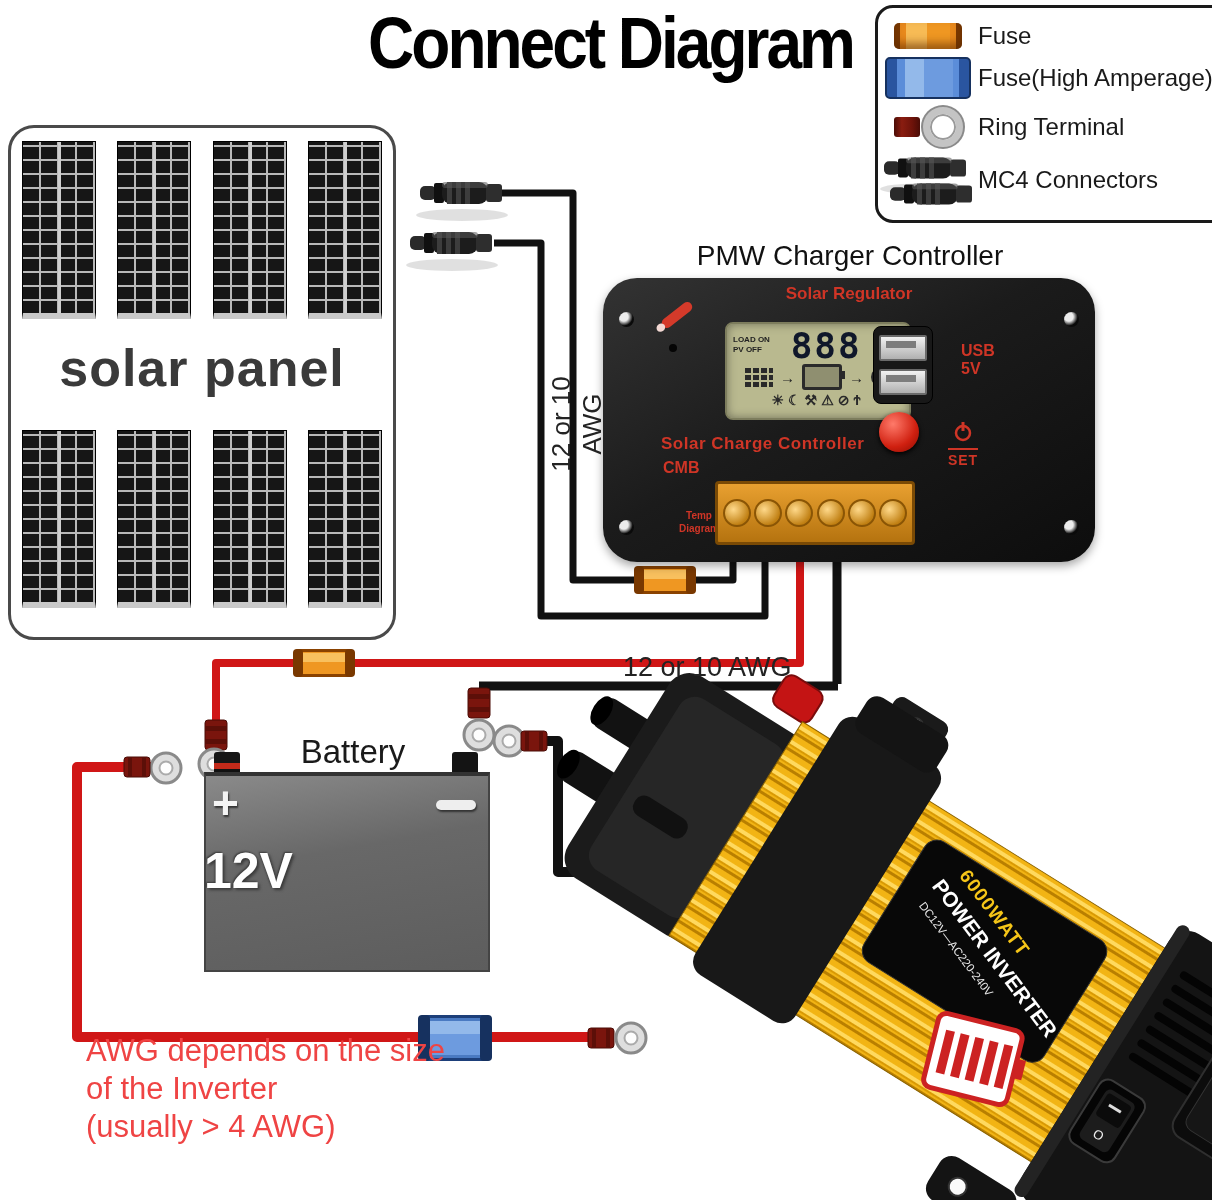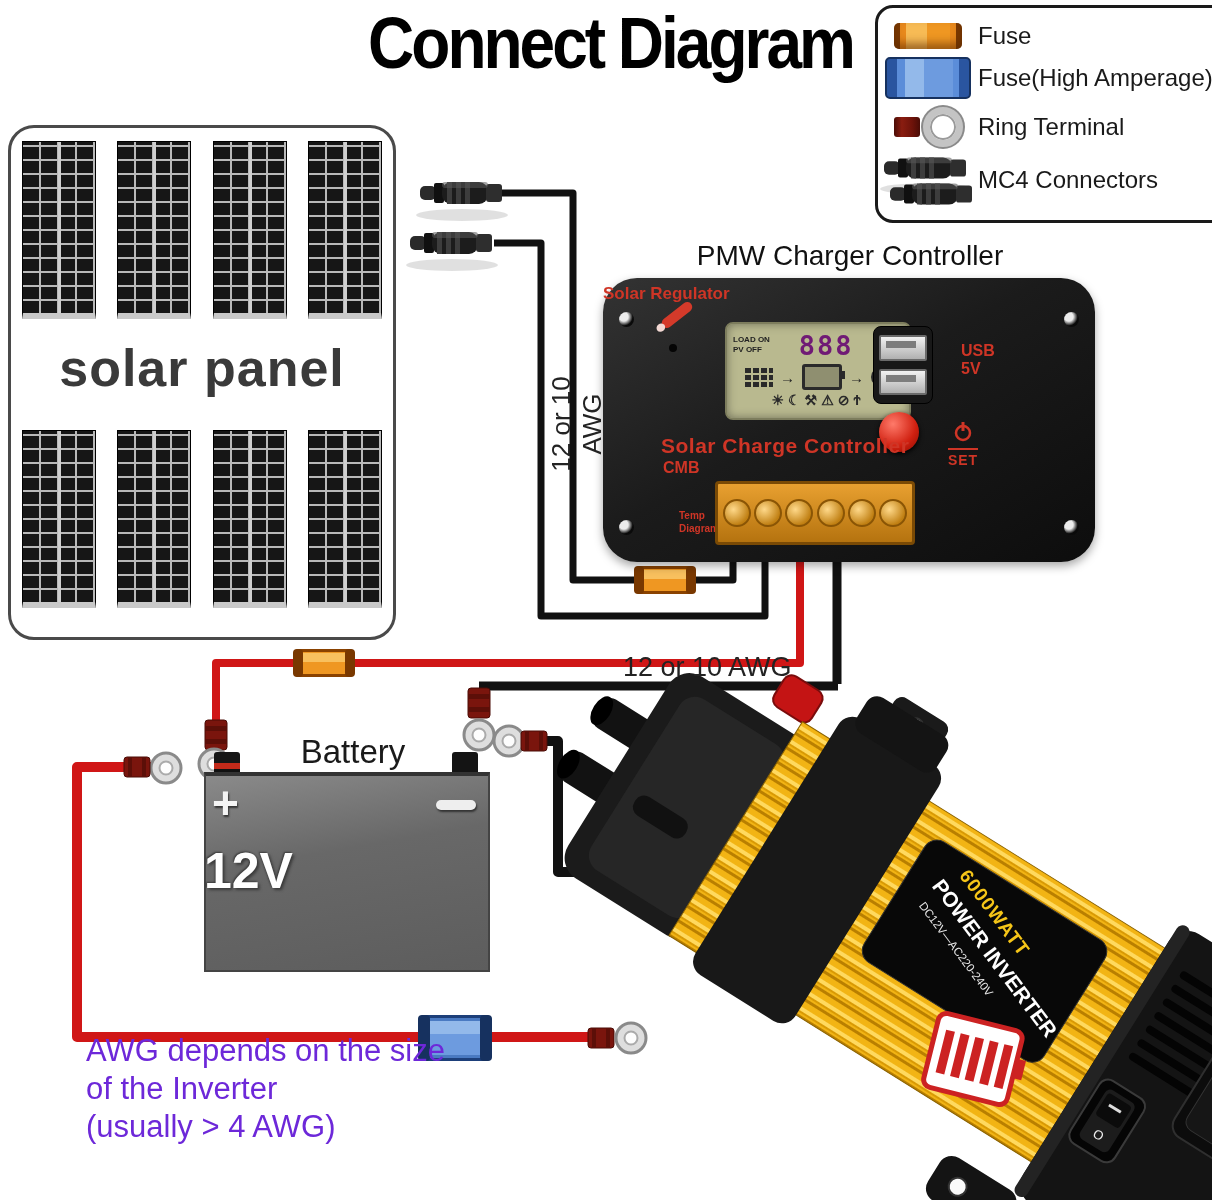--- a/index.html
+++ b/index.html
@@ -53,7 +53,7 @@
      background:linear-gradient(150deg,#333 0%,#1b1b1b 45%,#0d0d0d 100%);box-shadow:0 4px 10px rgba(0,0,0,.35);}
   .hole{position:absolute;width:15px;height:15px;border-radius:50%;
         background:radial-gradient(circle at 32% 32%,#ececec 0 30%,#0a0a0a 62%);}
-  .creg{position:absolute;left:0;right:0;top:6px;text-align:left;font-size:17px;font-weight:700;color:#cf3526;}
+  .creg{position:absolute;left:0;right:0;top:6px;text-align:center;font-size:17px;font-weight:700;color:#cf3526;}
   .pen{position:absolute;left:56px;top:32px;width:36px;height:10px;background:#d43a2a;border-radius:6px;transform:rotate(-38deg);}
   .pen:after{content:"";position:absolute;left:-7px;top:1px;width:9px;height:8px;background:#f3d9d4;border-radius:50%;}
   .pendot{position:absolute;left:66px;top:66px;width:8px;height:8px;border-radius:50%;background:#050505;}

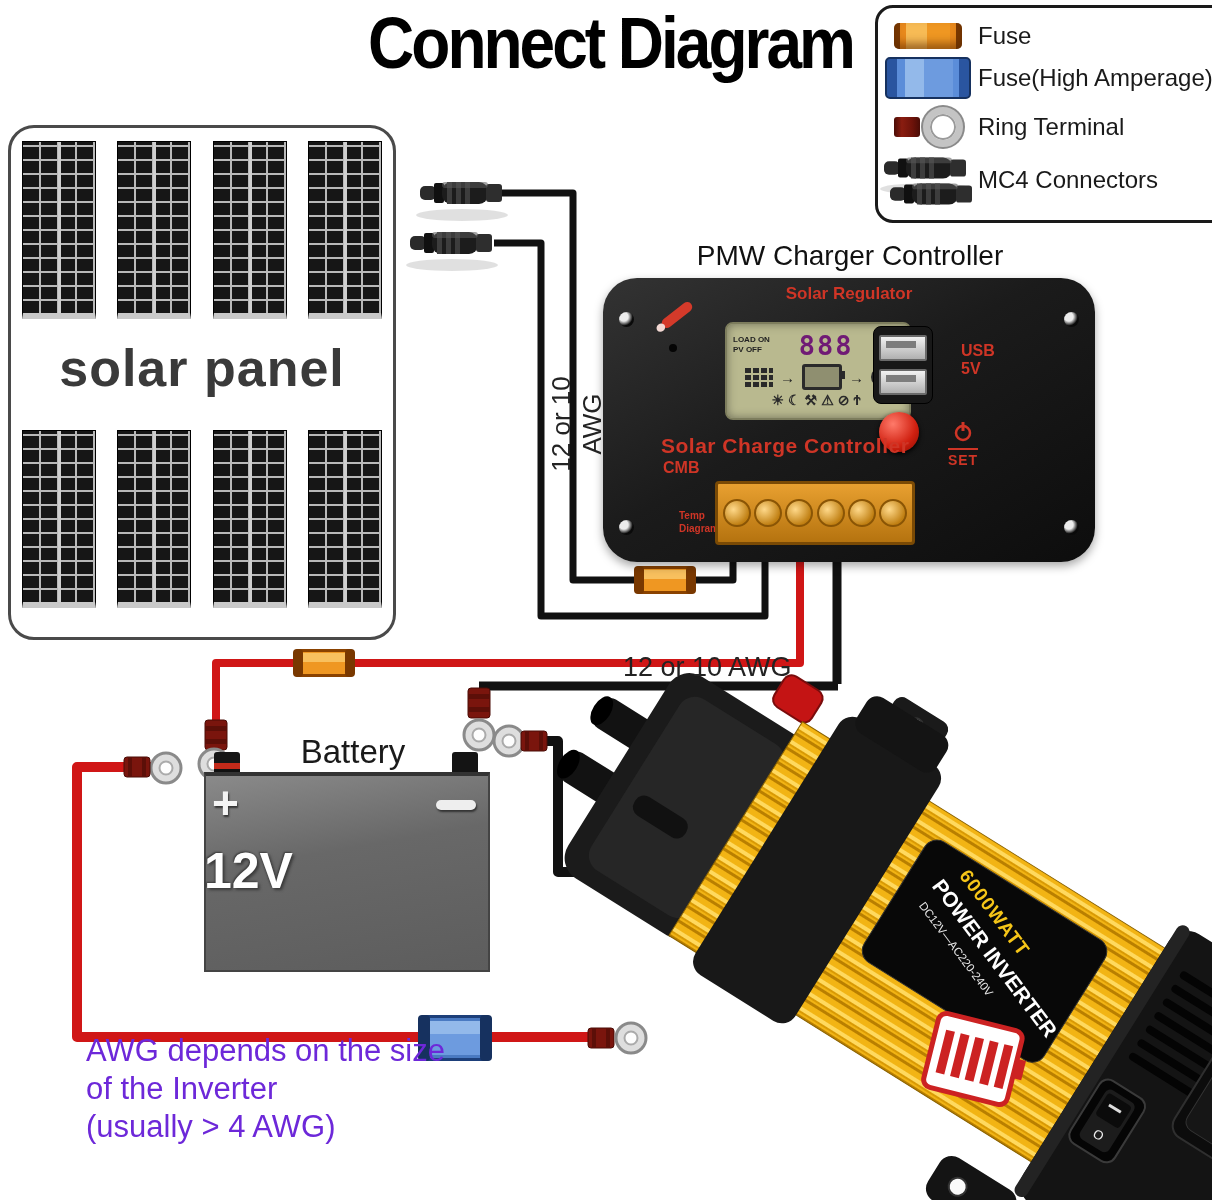--- a/index.html
+++ b/index.html
@@ -61,7 +61,7 @@
        border-radius:8px;box-sizing:border-box;box-shadow:inset 0 0 10px #70705a;padding:4px 6px;color:#222;}
   .lcdrow1{display:flex;align-items:center;justify-content:space-between;height:34px;}
   .lcdtiny{font-size:8px;font-weight:700;line-height:1.3;white-space:nowrap;}
-  .lcddig{font-family:"DejaVu Sans Mono",monospace;font-size:27px;font-weight:700;letter-spacing:2px;color:#701a75;}
+  .lcddig{font-family:"DejaVu Sans Mono",monospace;font-size:36px;font-weight:700;letter-spacing:2px;color:#0f172a;}
   .lcdrow2{display:flex;align-items:center;justify-content:center;gap:7px;height:30px;}
   .lcdpanel{width:28px;height:20px;background-color:#2a2a2a;
      background-image:repeating-linear-gradient(90deg,transparent 0 6px,#b9b98f 6px 8px),

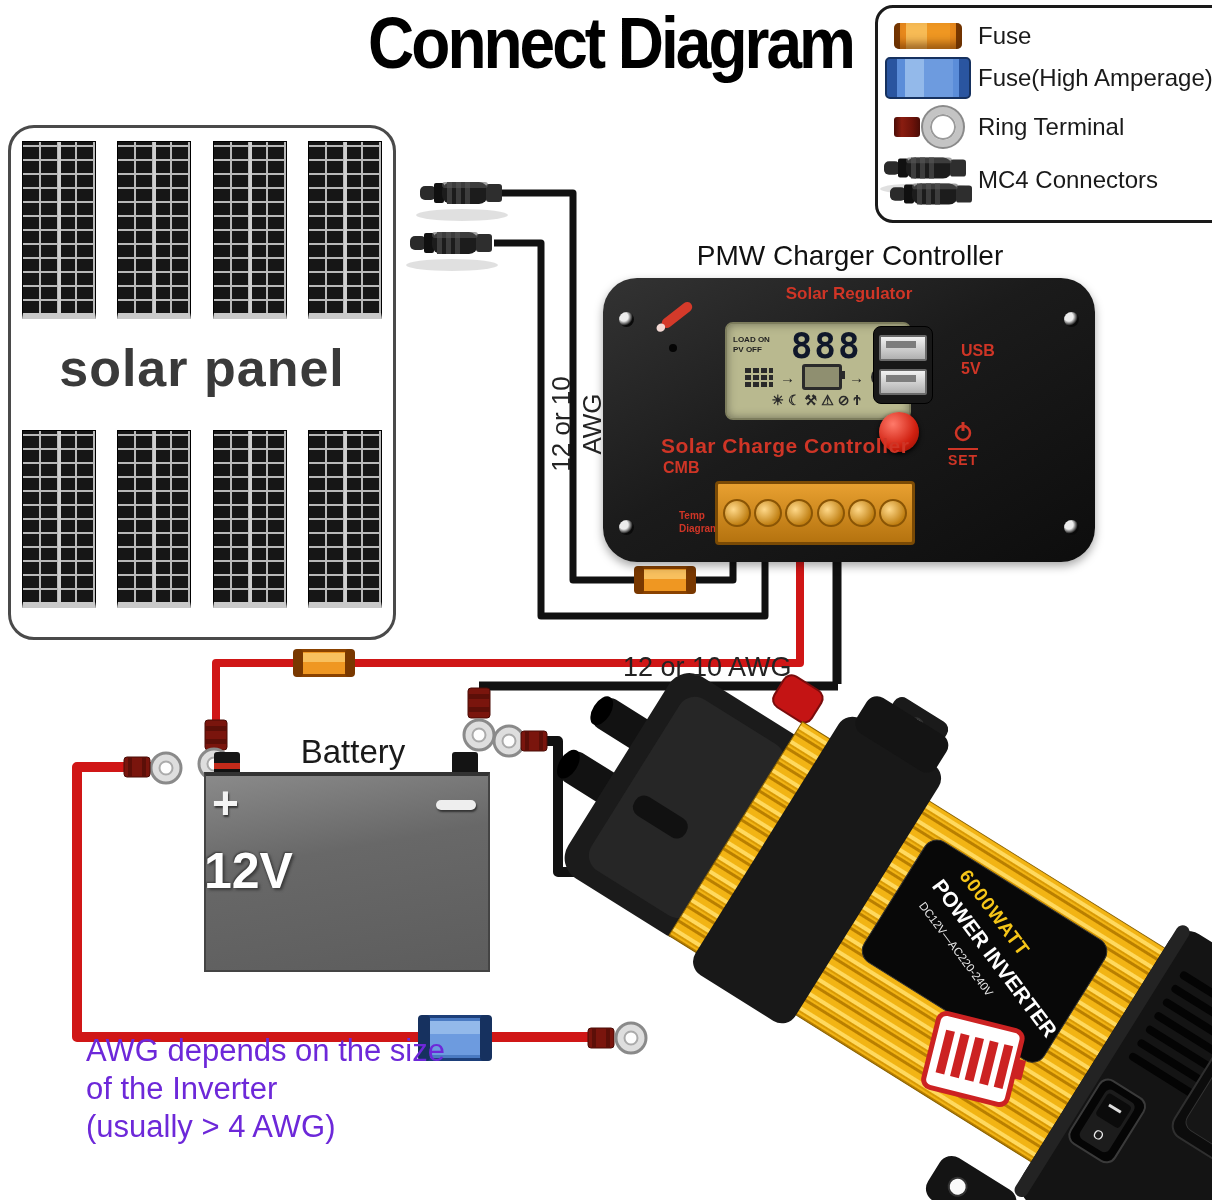--- a/index.html
+++ b/index.html
@@ -82,7 +82,7 @@
   .setbox{position:absolute;left:338px;top:144px;width:44px;text-align:center;color:#cf3526;}
   .setline{width:30px;height:2px;background:#cf3526;margin:2px auto;}
   .settxt{font-size:14px;font-weight:700;letter-spacing:1px;}
-  .ctext1{position:absolute;left:58px;top:156px;font-size:21px;font-weight:700;color:#cf3526;letter-spacing:.5px;}
+  .ctext1{position:absolute;left:58px;top:156px;font-size:17px;font-weight:700;color:#cf3526;letter-spacing:.5px;}
   .ctext2{position:absolute;left:60px;top:181px;font-size:16px;font-weight:700;color:#cf3526;}
   .tempt{position:absolute;left:76px;top:232px;font-size:10px;font-weight:700;color:#cf3526;line-height:1.25;}
   .tblock{position:absolute;left:112px;top:203px;width:200px;height:64px;border:3px solid #7a4a05;border-radius:4px;

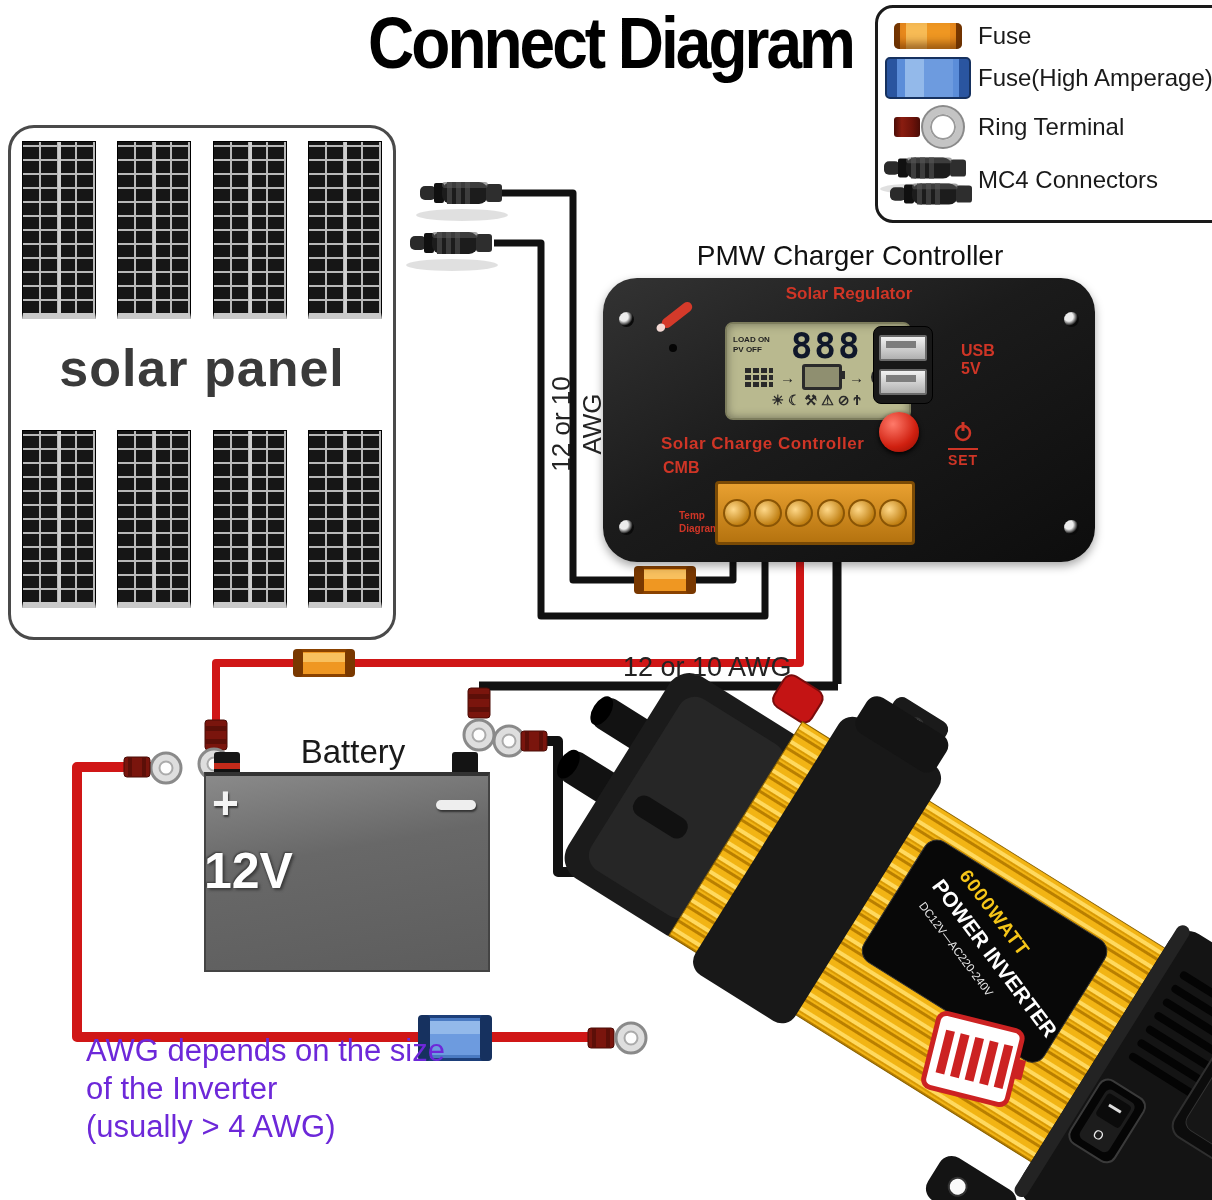--- a/index.html
+++ b/index.html
@@ -84,7 +84,7 @@
   .settxt{font-size:14px;font-weight:700;letter-spacing:1px;}
   .ctext1{position:absolute;left:58px;top:156px;font-size:17px;font-weight:700;color:#cf3526;letter-spacing:.5px;}
   .ctext2{position:absolute;left:60px;top:181px;font-size:16px;font-weight:700;color:#cf3526;}
-  .tempt{position:absolute;left:76px;top:232px;font-size:10px;font-weight:700;color:#cf3526;line-height:1.25;}
+  .tempt{position:absolute;left:76px;top:232px;font-size:10px;font-weight:700;color:#cf3526;line-height:1.25;text-align:center;}
   .tblock{position:absolute;left:112px;top:203px;width:200px;height:64px;border:3px solid #7a4a05;border-radius:4px;
      background:linear-gradient(#e8a030,#b5730f);box-sizing:border-box;display:flex;align-items:center;justify-content:space-around;padding:0 3px;}
   .screw{width:24px;height:24px;border-radius:50%;border:2px solid #8a5505;

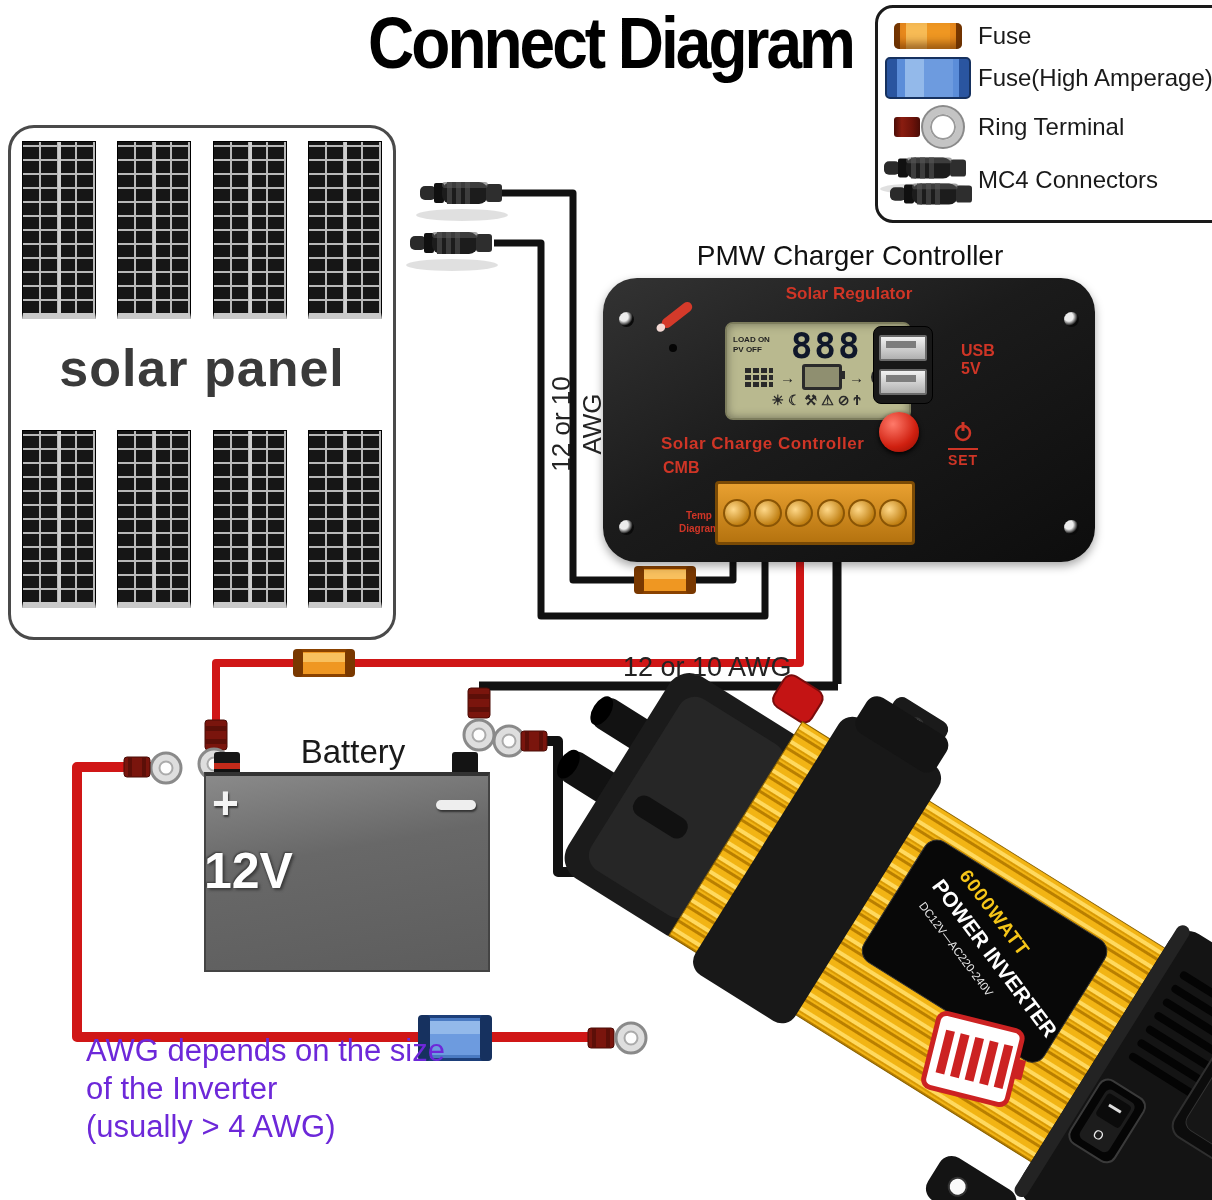--- a/index.html
+++ b/index.html
@@ -44,7 +44,7 @@
   
   .vlabel{left:496px;top:393px;width:162px;text-align:center;font-size:26px;color:#232323;transform:rotate(-90deg);}
   .hlabel{left:623px;top:652px;font-size:27px;color:#232323;white-space:nowrap;}
-  .note{left:86px;top:1032px;font-size:31px;color:#6d28d9;line-height:1.22;}
+  .note{left:86px;top:1032px;font-size:31px;color:#ef4444;line-height:1.22;}
   .batlabel{left:253px;top:733px;width:200px;text-align:center;font-size:33px;color:#1a1a1a;}
   .ctitle{left:600px;top:240px;width:500px;text-align:center;font-size:28px;color:#111;}
 

